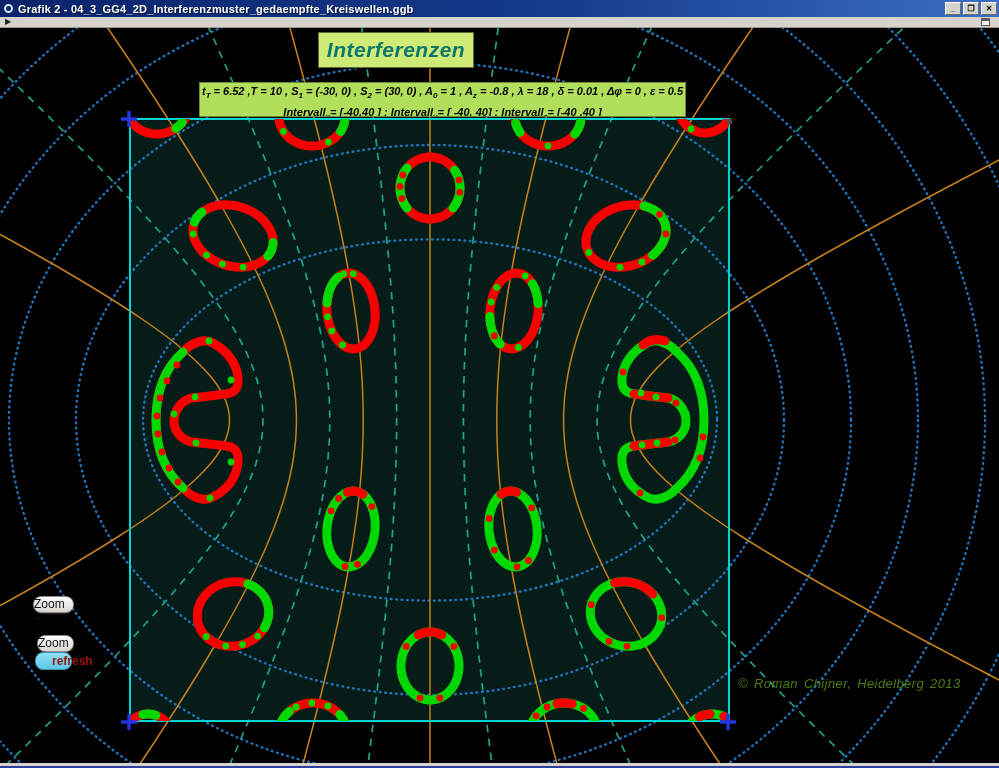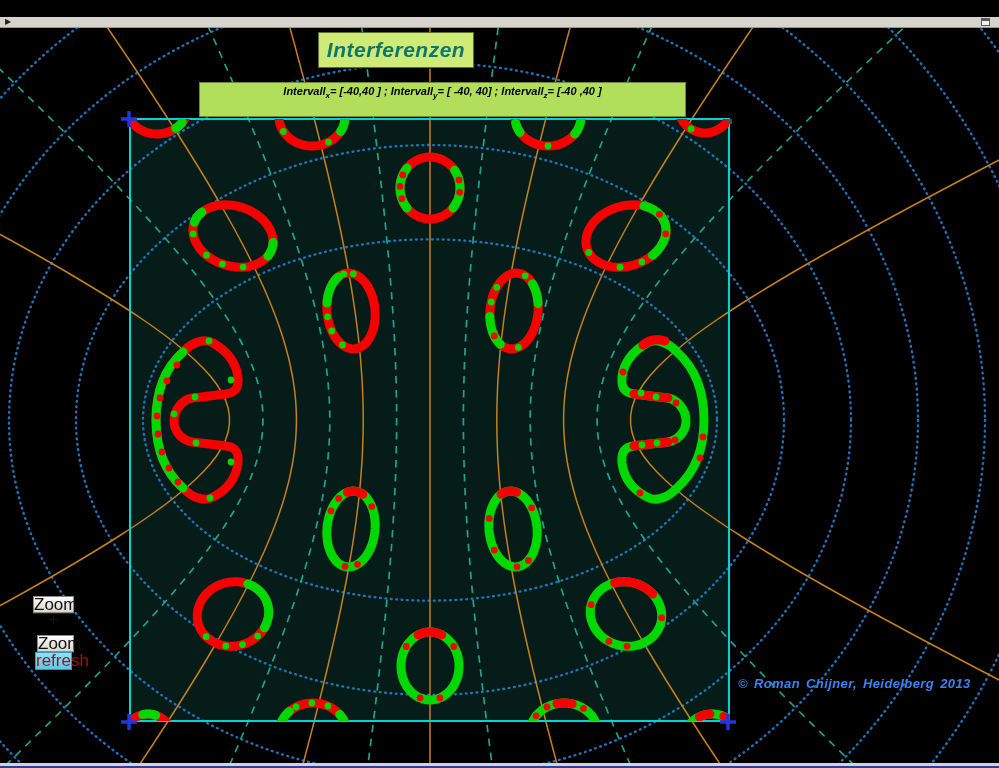--- a/index.html
+++ b/index.html
@@ -61,6 +61,15 @@
 
 <div class="window">
 
+  <div class="titlebar">
+    <span class="tb-icon"></span>
+    <span class="tb-title">Grafik 2 - 04_3_GG4_2D_Interferenzmuster_gedaempfte_Kreiswellen.ggb</span>
+    <span class="tb-btns">
+      <span class="tb-btn">_</span>
+      <span class="tb-btn">❐</span>
+      <span class="tb-btn">✕</span>
+    </span>
+  </div>
 
   <div class="menustrip">
     <span class="strip-arrow">▶</span>

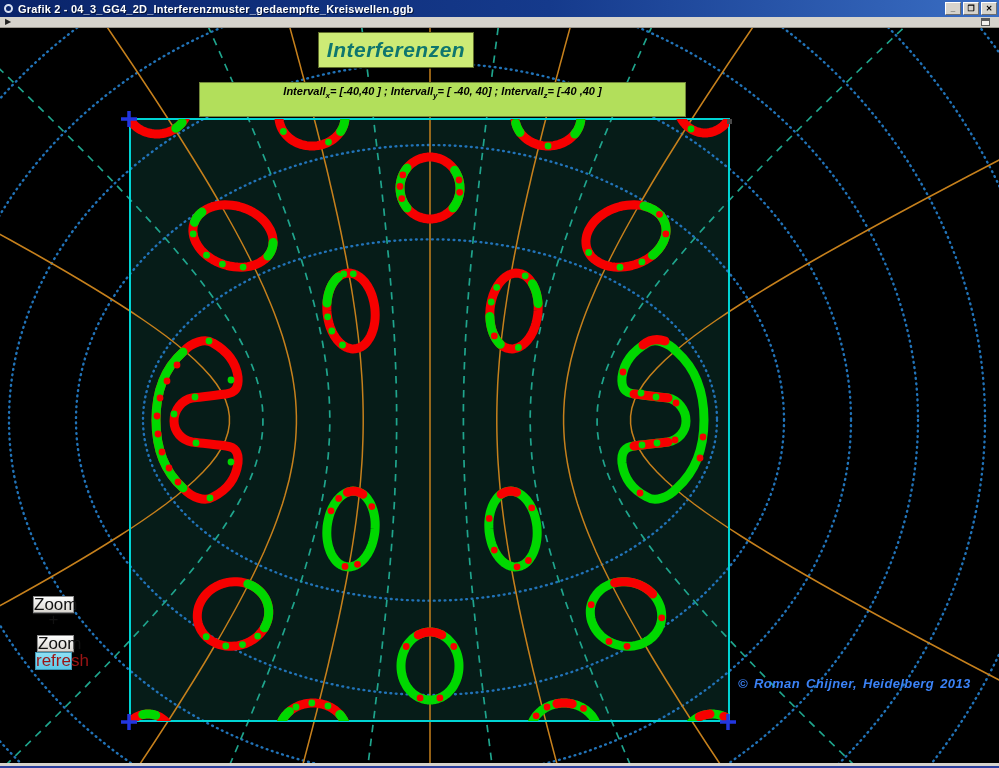--- a/index.html
+++ b/index.html
@@ -255,6 +255,7 @@
   </div>
 
   <div class="overlay param-box">
+    <div id="param-line1">t<sub>T</sub> = 6.52 ,T = 10 , S<sub>1</sub> = (-30, 0) , S<sub>2</sub> = (30, 0) ,  A<sub>0</sub> = 1 , A<sub>z</sub> = -0.8 ,  λ = 18 ,  δ = 0.01 ,  Δφ = 0 ,  ε = 0.5</div>
     <div id="param-line2">Intervall<sub>x</sub>= [-40,40 ]  ;  Intervall<sub>y</sub>= [ -40, 40]  ;  Intervall<sub>z</sub>= [-40 ,40 ]</div>
   </div>
 

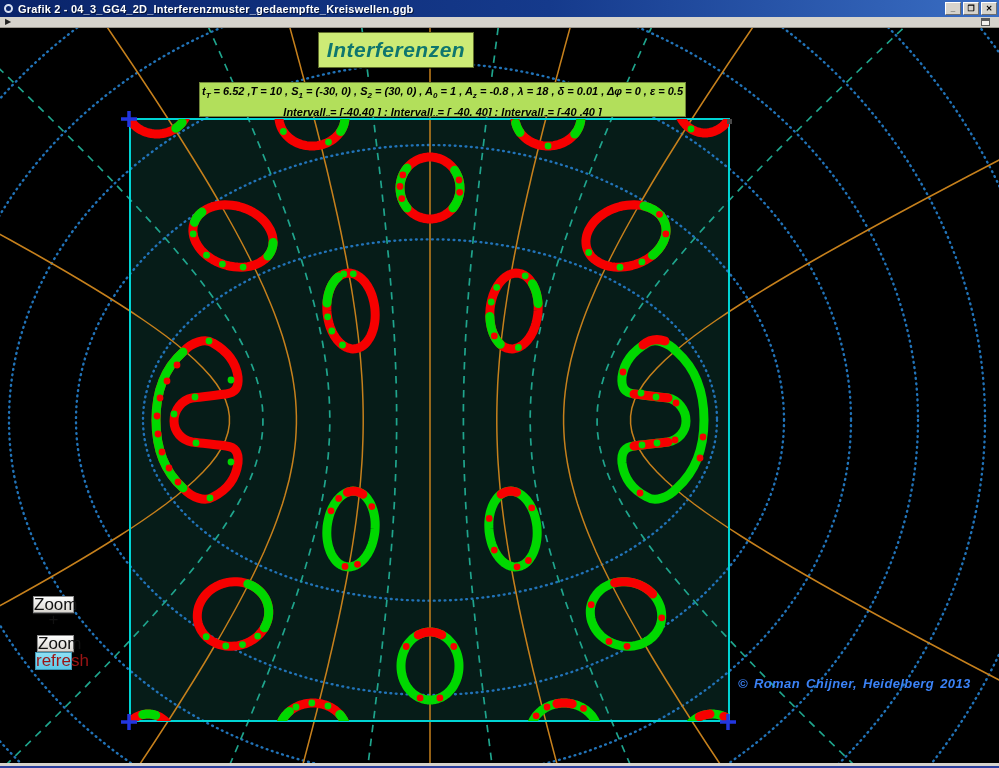--- a/index.html
+++ b/index.html
@@ -42,8 +42,8 @@
     white-space:nowrap;overflow:hidden;}
   .param-box sub{font-size:8px;}
   .btn-col{z-index:12;}
-  .gbtn{position:absolute;box-sizing:border-box;text-align:center;font-size:17px;
-    font-weight:normal;border-radius:0;cursor:default;}
+  .gbtn{position:absolute;box-sizing:border-box;text-align:left;font-size:12px;
+    font-weight:normal;border-radius:8px;cursor:default;}
   .gbtn.gray{background:linear-gradient(180deg,#fdfdfd,#d9d6d0);border:1px solid #8a8a8a;
     color:#111;box-shadow:0 1px 1px rgba(255,255,255,.15);}
   .gbtn.cyan{background:linear-gradient(180deg,#8fe0f4,#5cc8e6);border:1px solid #3d95b4;

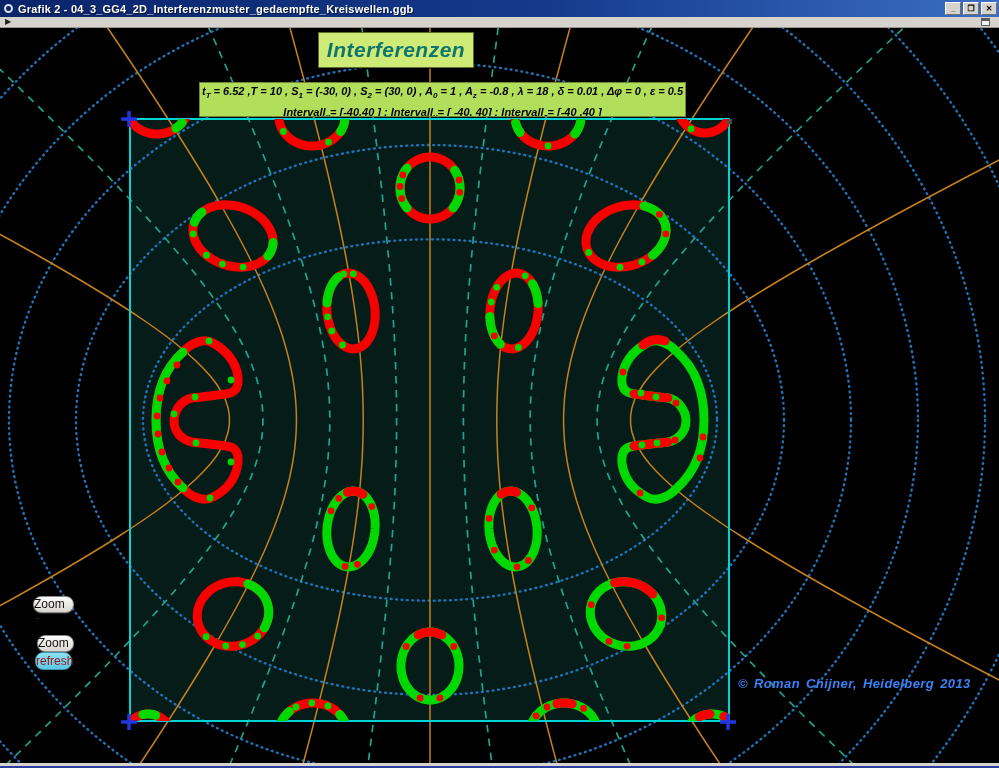--- a/index.html
+++ b/index.html
@@ -47,7 +47,7 @@
   .gbtn.gray{background:linear-gradient(180deg,#fdfdfd,#d9d6d0);border:1px solid #8a8a8a;
     color:#111;box-shadow:0 1px 1px rgba(255,255,255,.15);}
   .gbtn.cyan{background:linear-gradient(180deg,#8fe0f4,#5cc8e6);border:1px solid #3d95b4;
-    color:#9c1414;font-weight:normal;}
+    color:#9c1414;font-weight:bold;padding-left:16px;}
   .credits{left:738px;top:676px;width:240px;color:#3b82f6;font-size:13px;font-weight:bold;
     font-style:italic;letter-spacing:0.4px;word-spacing:2px;line-height:16px;white-space:nowrap;}
   .credits .l2{padding-left:18px;}

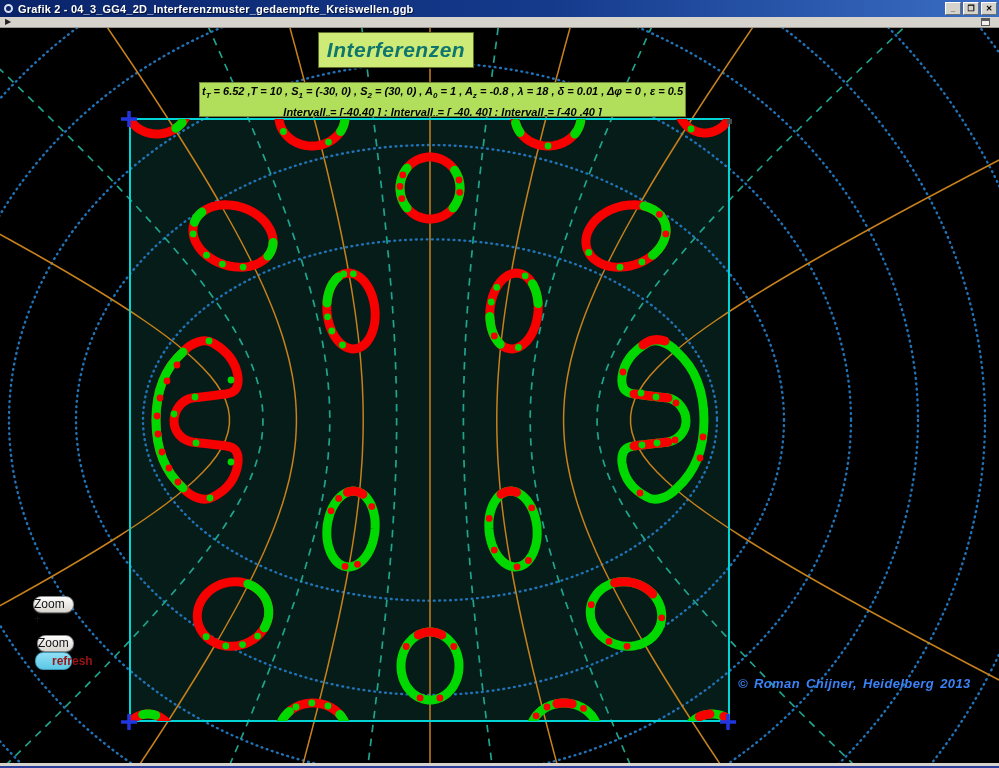--- a/index.html
+++ b/index.html
@@ -48,7 +48,7 @@
     color:#111;box-shadow:0 1px 1px rgba(255,255,255,.15);}
   .gbtn.cyan{background:linear-gradient(180deg,#8fe0f4,#5cc8e6);border:1px solid #3d95b4;
     color:#9c1414;font-weight:bold;padding-left:16px;}
-  .credits{left:738px;top:676px;width:240px;color:#3b82f6;font-size:13px;font-weight:bold;
+  .credits{left:738px;top:676px;width:240px;color:#4d7c0f;font-size:13px;font-weight:normal;
     font-style:italic;letter-spacing:0.4px;word-spacing:2px;line-height:16px;white-space:nowrap;}
   .credits .l2{padding-left:18px;}
 

